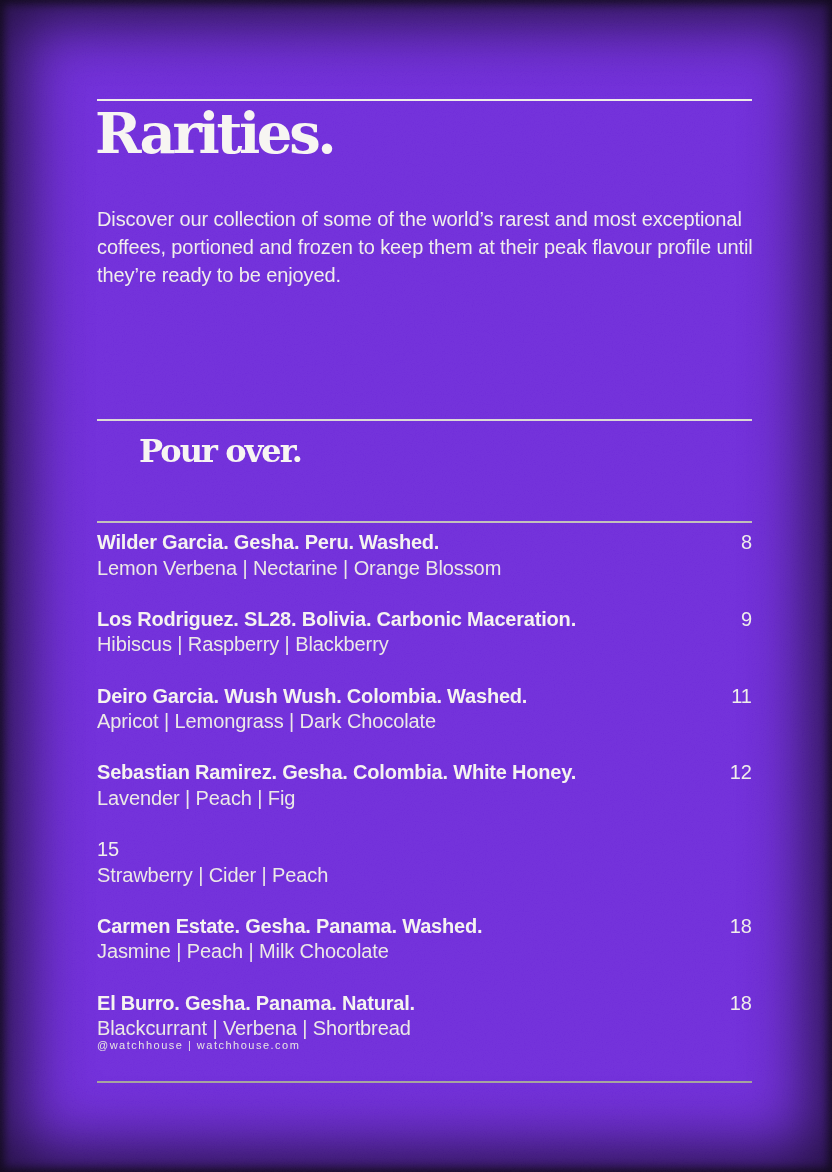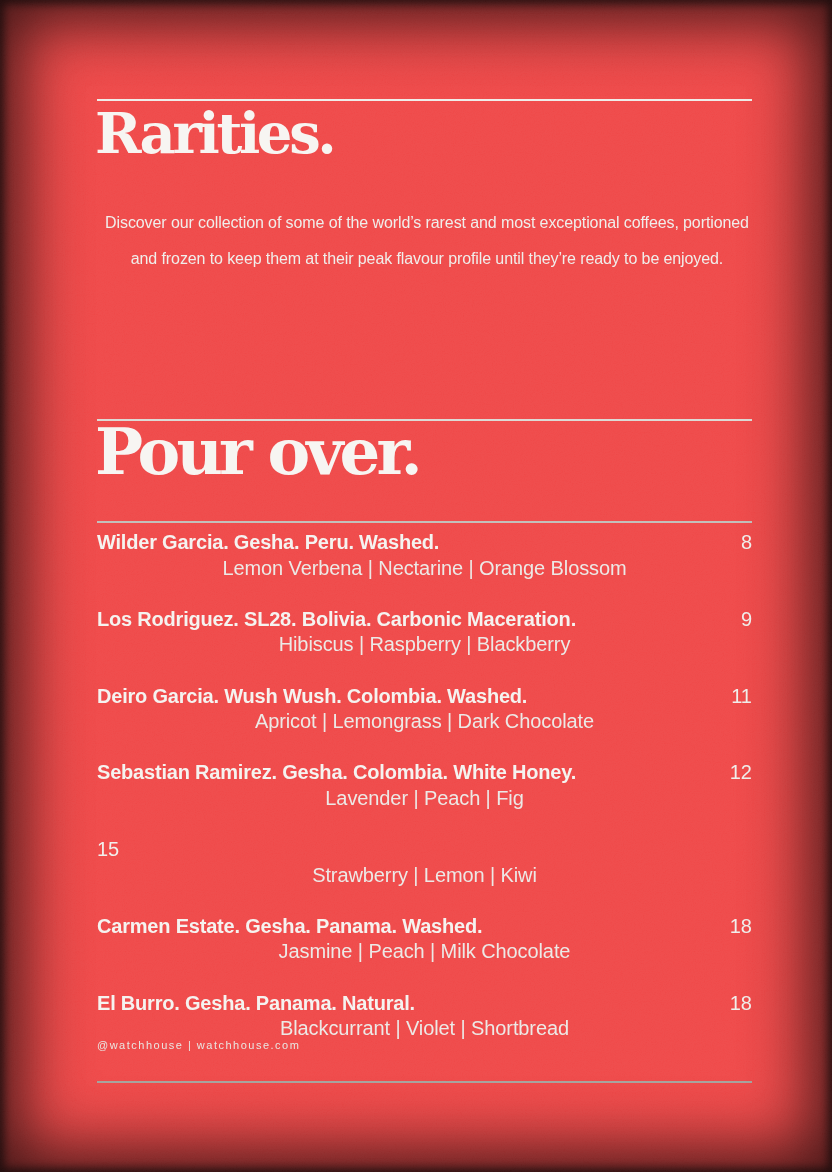--- a/index.html
+++ b/index.html
@@ -9,13 +9,12 @@
     position: relative;
     width: 832px;
     height: 1172px;
-    background: #ef4444;
+    background: #6d28d9;
     overflow: hidden;
     font-family: "Liberation Sans", sans-serif;
     color: #f3f1ee;
     box-shadow: inset 0 0 60px 14px rgba(0,0,0,0.50),
                 inset 0 0 8px 4px rgba(0,0,0,0.65);
-    text-align: center;
   }
 
   .texture {

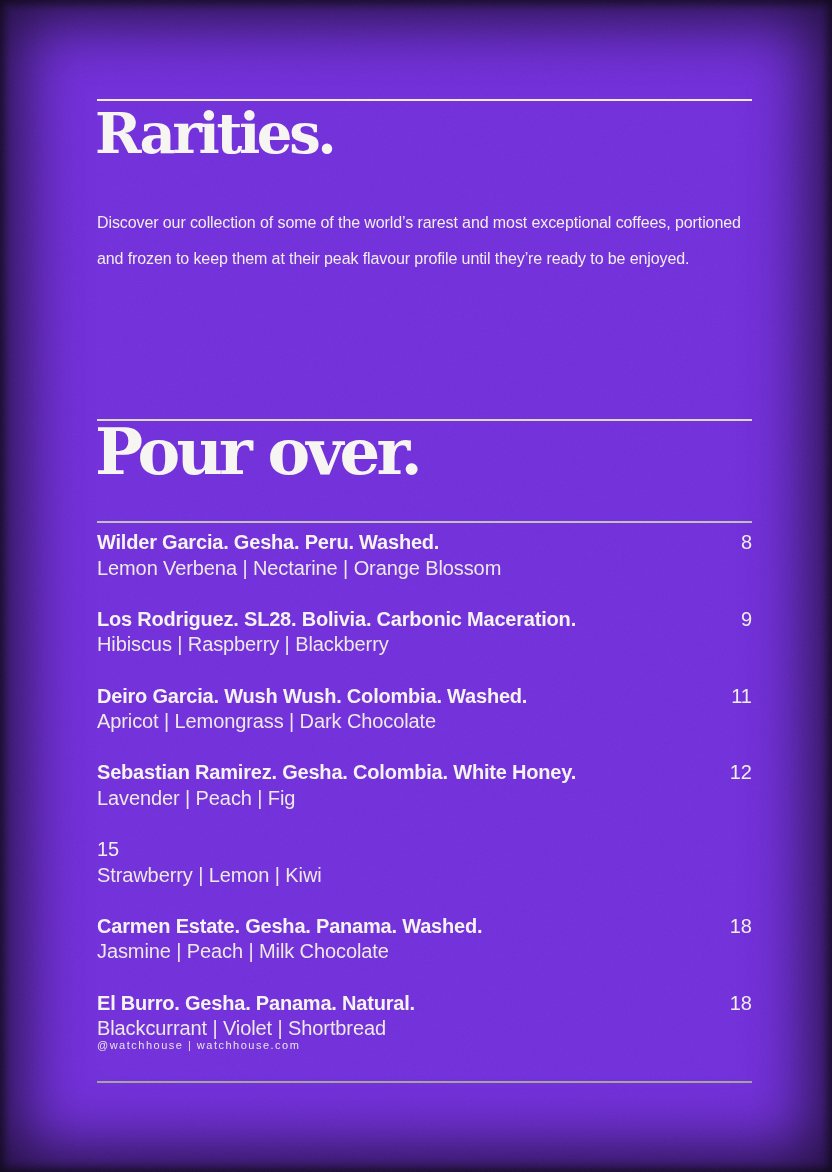--- a/index.html
+++ b/index.html
@@ -64,8 +64,8 @@
     left: 97px;
     width: 660px;
     margin: 0;
-    font-size: 16px;
-    line-height: 36px;
+    font-size: 20px;
+    line-height: 28px;
     letter-spacing: -0.1px;
     color: #f0eeeb;
   }

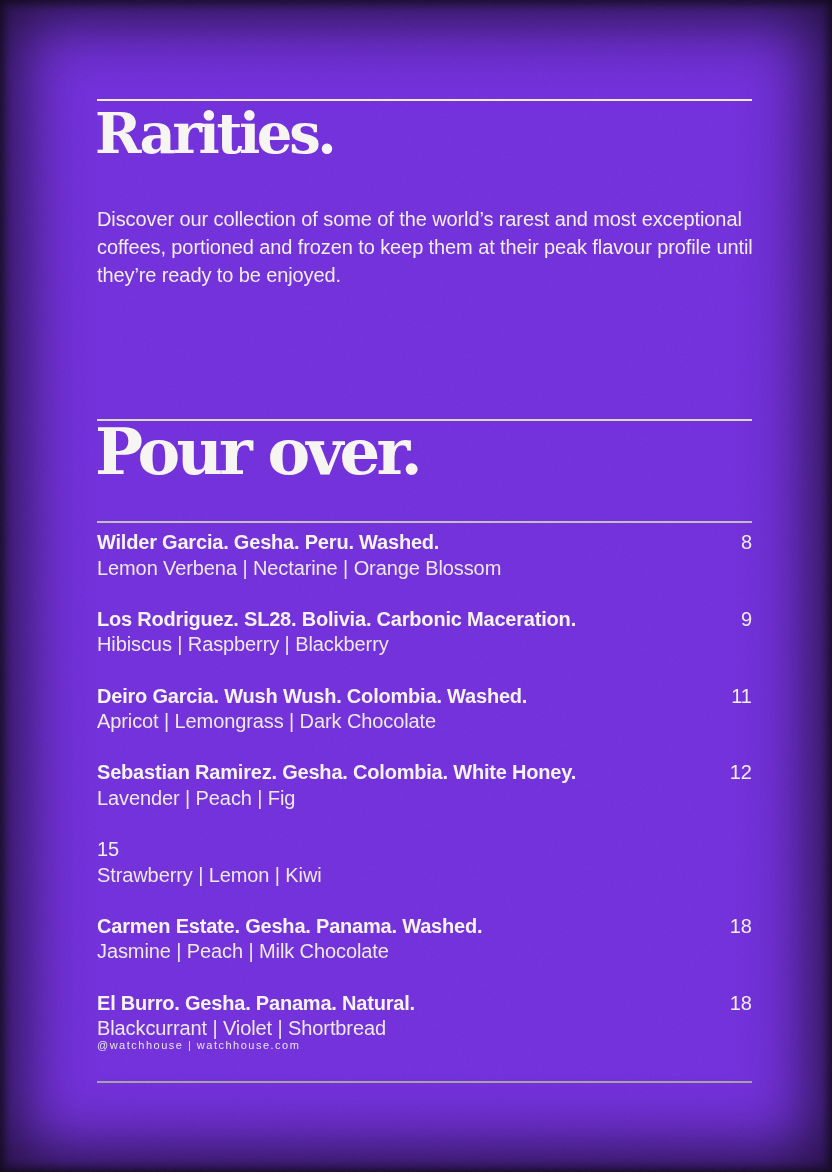--- a/index.html
+++ b/index.html
@@ -56,7 +56,7 @@
     white-space: nowrap;
   }
   .h-rarities { top: 105px; font-size: 56px; line-height: 56px; }
-  .h-pourover { top: 428px; font-size: 64px; line-height: 47px; }
+  .h-pourover { top: 428px; font-size: 32px; line-height: 47px; margin-left: 44px; }
 
   .description {
     position: absolute;

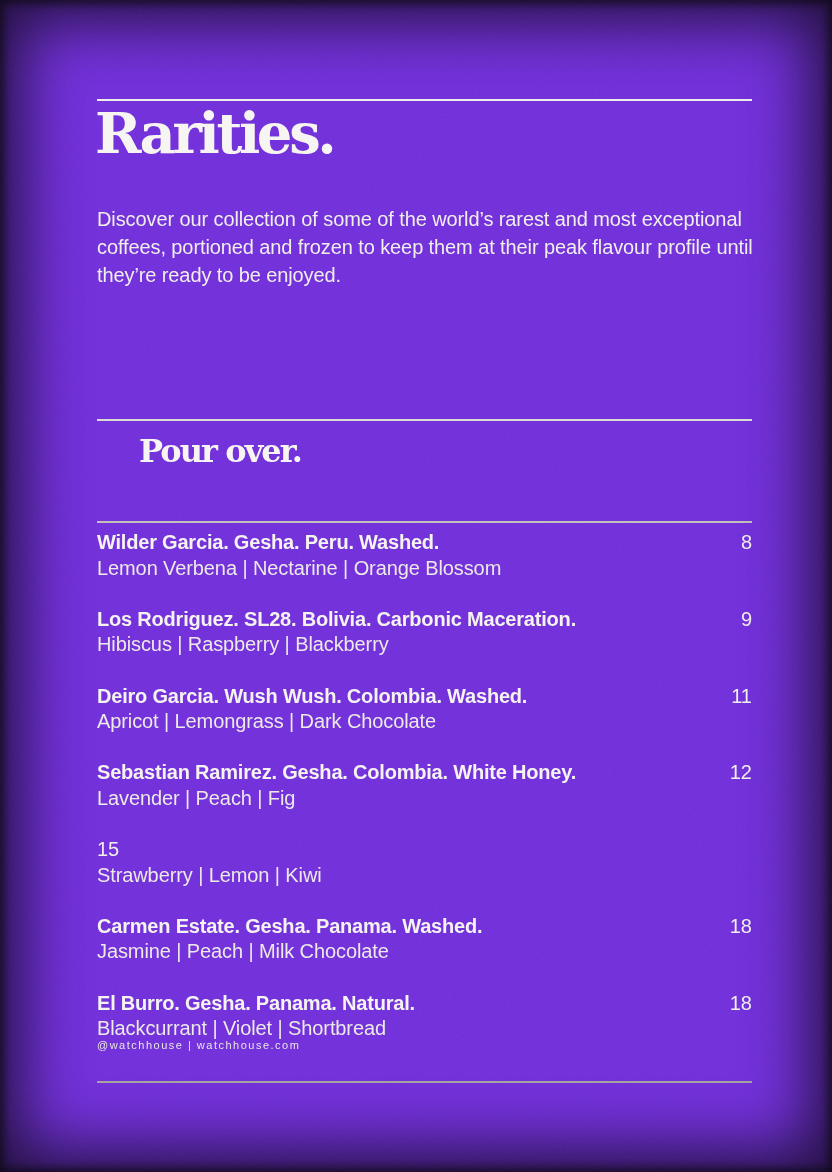--- a/index.html
+++ b/index.html
@@ -176,7 +176,7 @@
       <div class="menu-item-titlerow">
         <span class="menu-item-price">15</span>
       </div>
-      <div class="menu-item-notes">Strawberry | Lemon | Kiwi</div>
+      <div class="menu-item-notes">Strawberry | Cider | Peach</div>
     </div>
 
     <div class="menu-item">

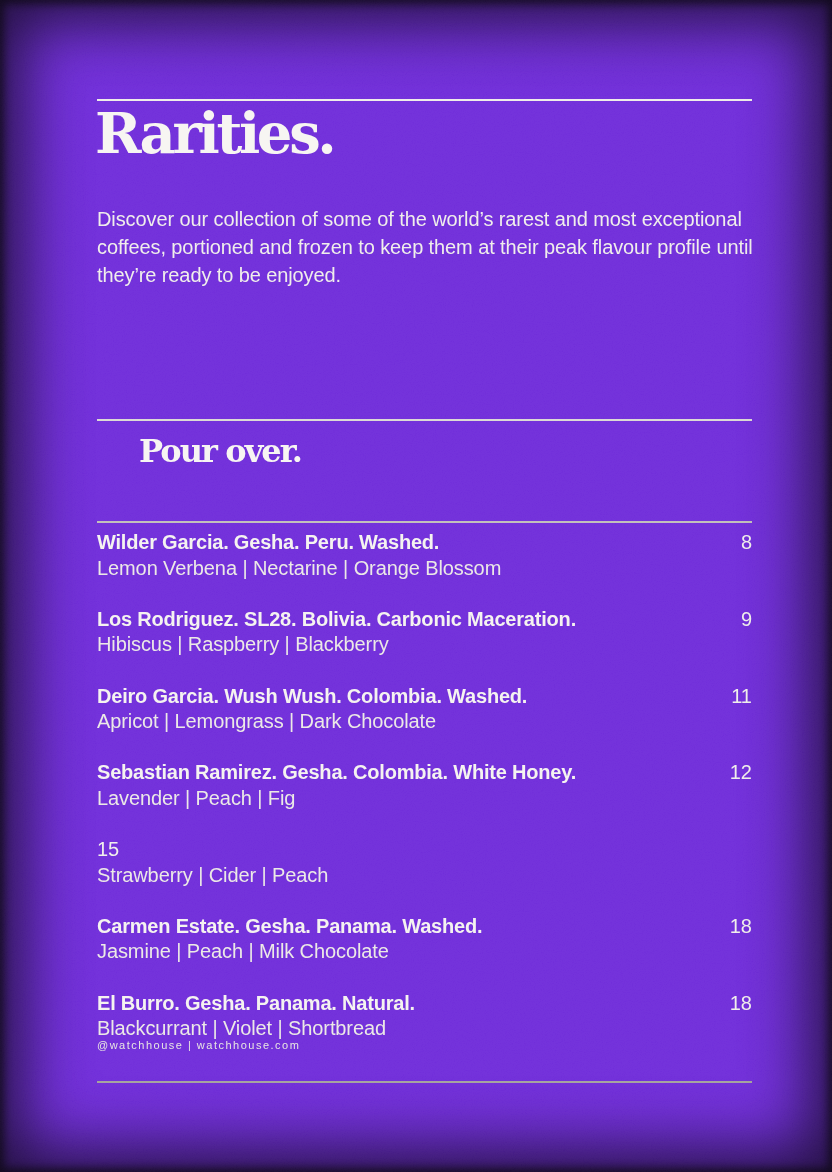--- a/index.html
+++ b/index.html
@@ -192,7 +192,7 @@
         <span class="menu-item-name">El Burro. Gesha. Panama. Natural.</span>
         <span class="menu-item-price">18</span>
       </div>
-      <div class="menu-item-notes">Blackcurrant | Violet | Shortbread</div>
+      <div class="menu-item-notes">Blackcurrant | Verbena | Shortbread</div>
     </div>
 
   </div>

